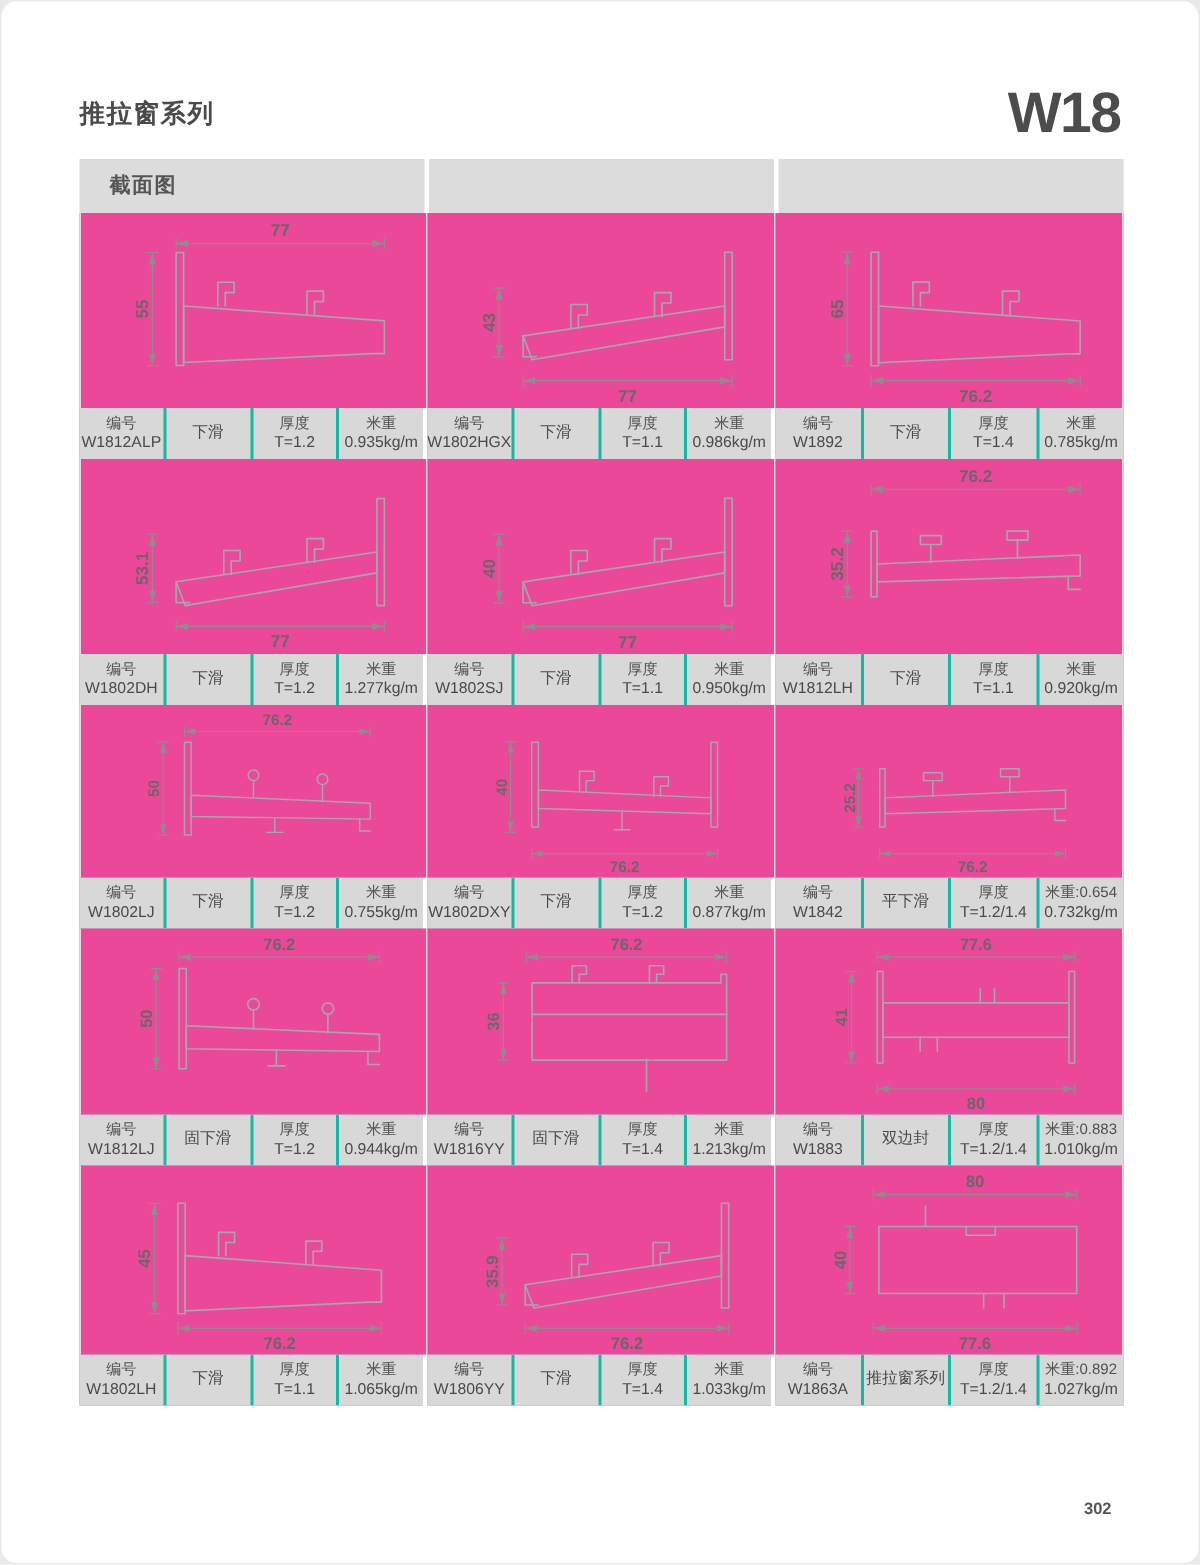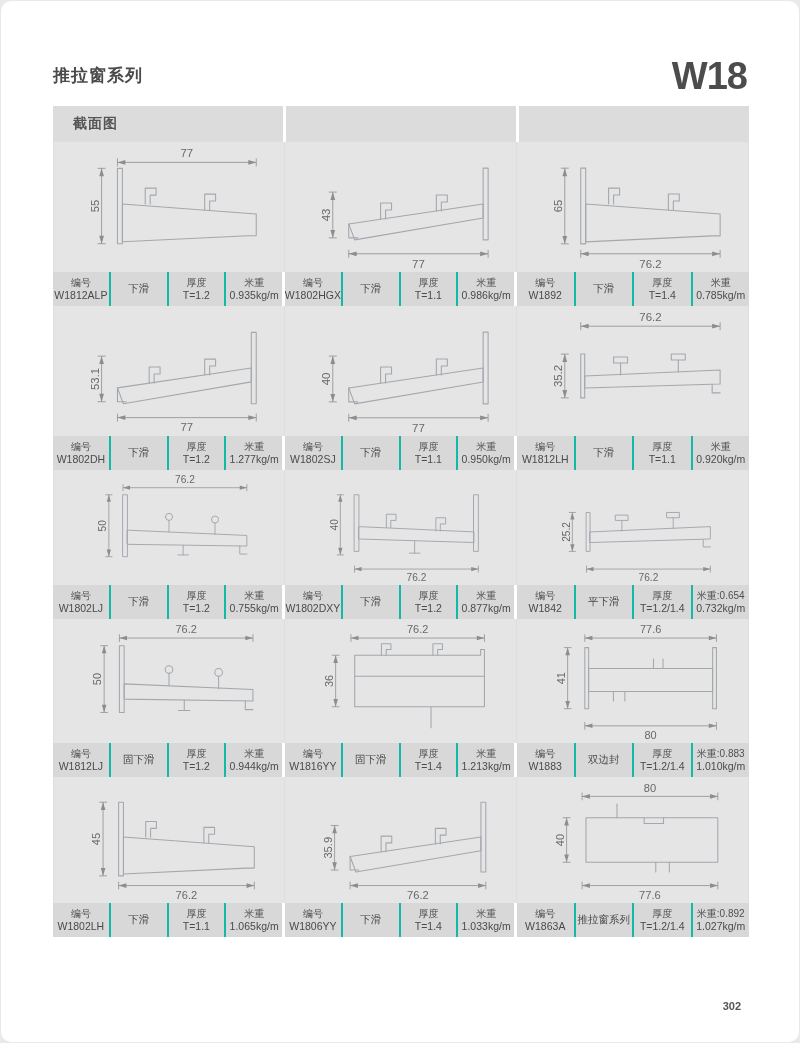--- a/index.html
+++ b/index.html
@@ -25,7 +25,7 @@
   .thead .hlabel{padding-left:20px;font-size:14px;color:#555;font-weight:bold;letter-spacing:1px;}
   .grid{display:grid;grid-template-columns:1fr 1fr 1fr;}
   .cell{display:flex;flex-direction:column;}
-  .draw{position:relative;background:#e5e5e5;box-sizing:border-box;}
+  .draw{position:relative;background:#ec4899;box-sizing:border-box;font-weight:bold;}
   .cell.col1 .draw{border-left:1px solid #dedede;border-right:1px solid #dedede;}
   .cell.col2 .draw{border-right:1px solid #dedede;}
   .cell.col3 .draw{border-right:1px solid #dedede;}

